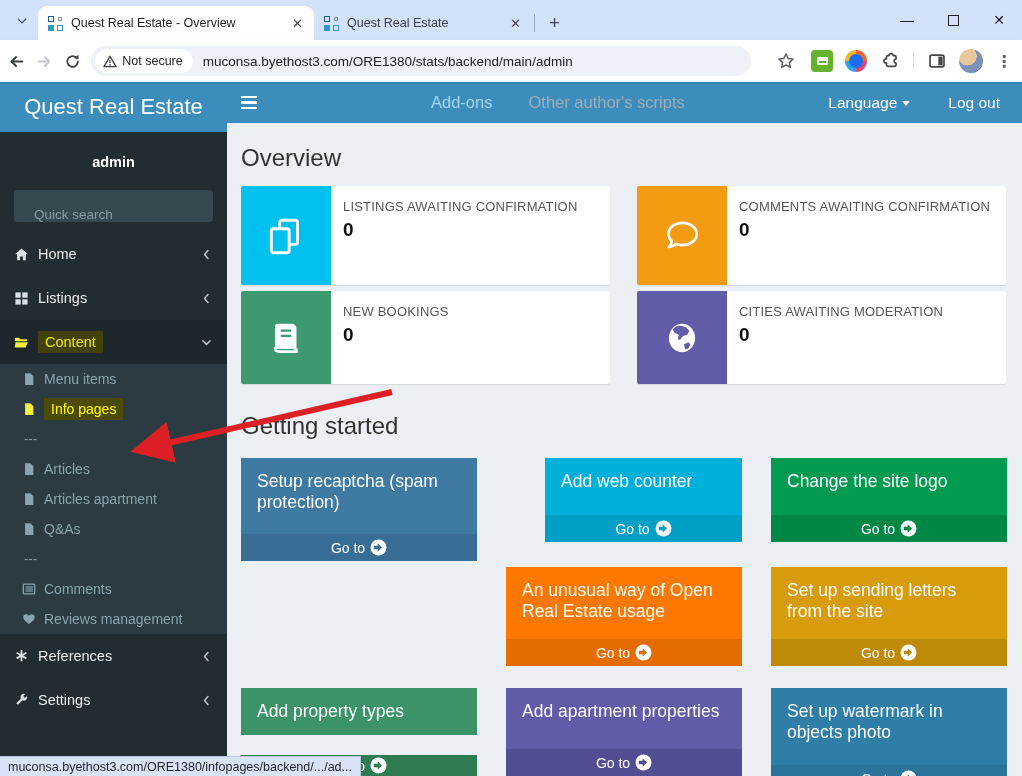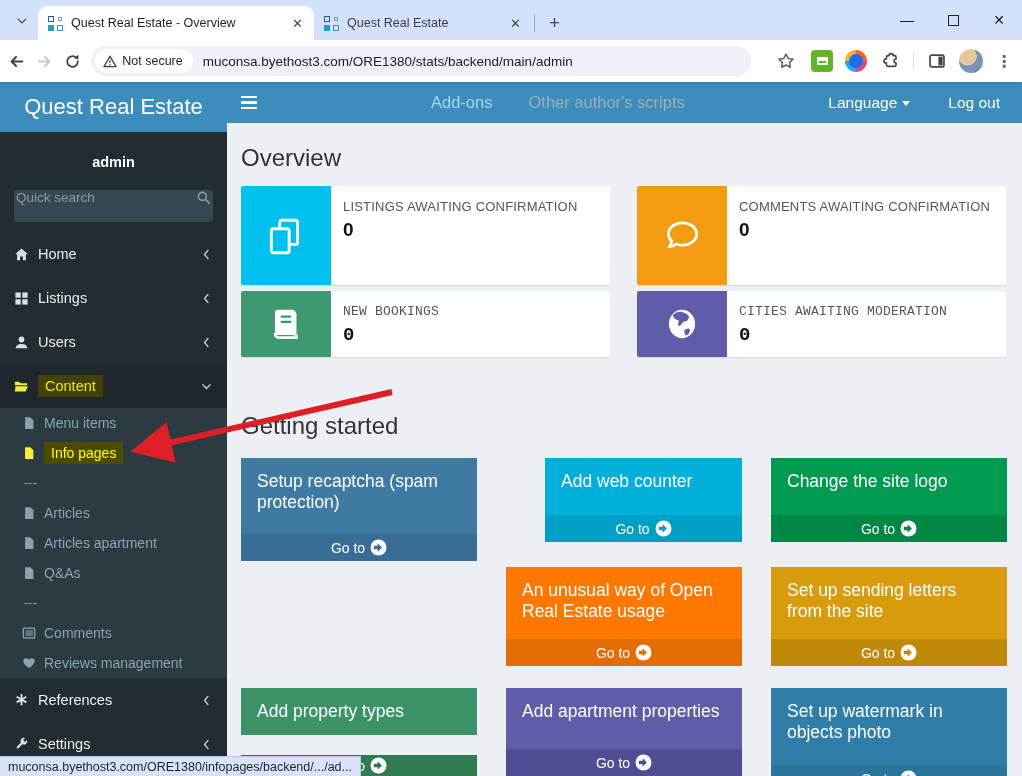--- a/index.html
+++ b/index.html
@@ -55,7 +55,7 @@
   
   .sidebar { position:absolute; left:0; top:50px; width:227px; height:644px; background:#222d32; color:#b8c7ce; }
   .sb-user { text-align:center; color:#fff; font-weight:bold; font-size:14.5px; padding:22px 0 18px; }
-  .sb-search { margin:2px 14px 10px; height:32px; background:#374850; border-radius:4px; display:flex; align-items:flex-start; padding:0 2px; }
+  .sb-search { margin:2px 14px 10px; height:32px; background:#374850; border-radius:4px; display:flex; align-items:flex-end; padding:0 20px; }
   .sb-search input { flex:1; background:transparent; border:none; outline:none; color:#ccc; font-size:13.5px; font-family:inherit; }
   .sb-search input::placeholder { color:#8b9ba3; }
   .sb-menu { margin-top:8px; }

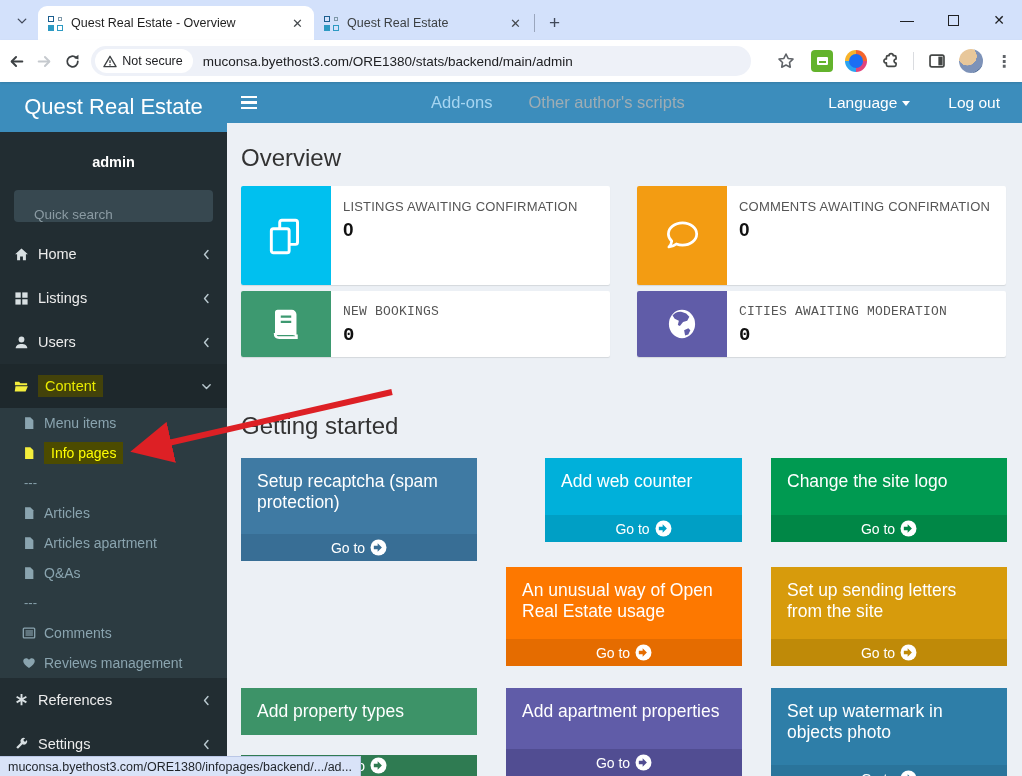--- a/index.html
+++ b/index.html
@@ -76,7 +76,7 @@
   .h-title { position:absolute; left:14px; font-size:24px; color:#333; font-weight:400; }
   .cards { position:absolute; left:14px; top:54px; width:765px; display:grid; grid-template-columns:369px 369px; column-gap:27px; row-gap:6px; }
   .card { background:#fff; box-shadow:0 1px 1px rgba(0,0,0,.1); border-radius:2px; display:flex; overflow:hidden; }
-  .card.r1 { height:99px; } .card.r2 { height:66px;font-family:Liberation Mono, monospace; }
+  .card.r1 { height:99px; } .card.r2 { height:93px; }
   .card-icon { width:90px; display:flex; align-items:center; justify-content:center; color:#fff; }
   .card-body { padding:13px 12px; }
   .card-label { font-size:13px; color:#555; letter-spacing:.2px; }

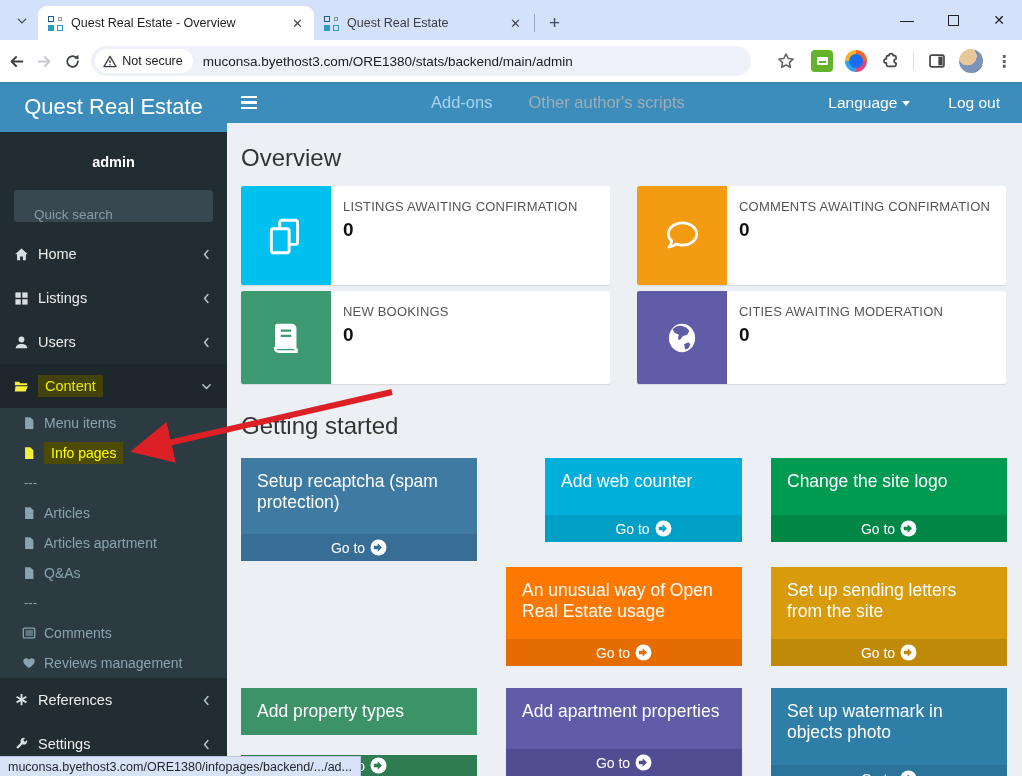--- a/index.html
+++ b/index.html
@@ -256,20 +256,6 @@
             </svg>
           </span>
         </div>
-        <div class="sb-item">
-          <span class="icon">
-            <svg viewBox="0 0 16 16" width="15" height="15" fill="currentColor">
-              <circle cx="8" cy="4.8" r="3.1"></circle>
-              <path d="M1.8 14.2c0-3 2.8-4.6 6.2-4.6s6.2 1.6 6.2 4.6z"></path>
-            </svg>
-          </span>
-          <span>Users</span>
-          <span class="chev">
-            <svg viewBox="0 0 16 16" width="13" height="13" fill="currentColor">
-              <polyline points="9.8,3.2 5.6,8 9.8,12.8" fill="none" stroke="currentColor" stroke-width="1.8" stroke-linecap="round" stroke-linejoin="round"></polyline>
-            </svg>
-          </span>
-        </div>
         <div class="sb-item active-top">
           <span class="icon yellow">
             <svg viewBox="0 0 16 16" width="15" height="15" fill="currentColor">

